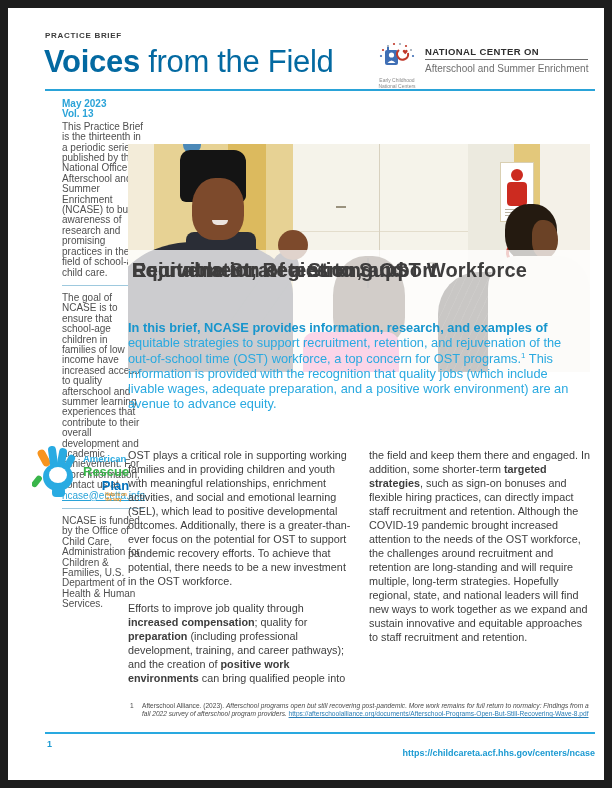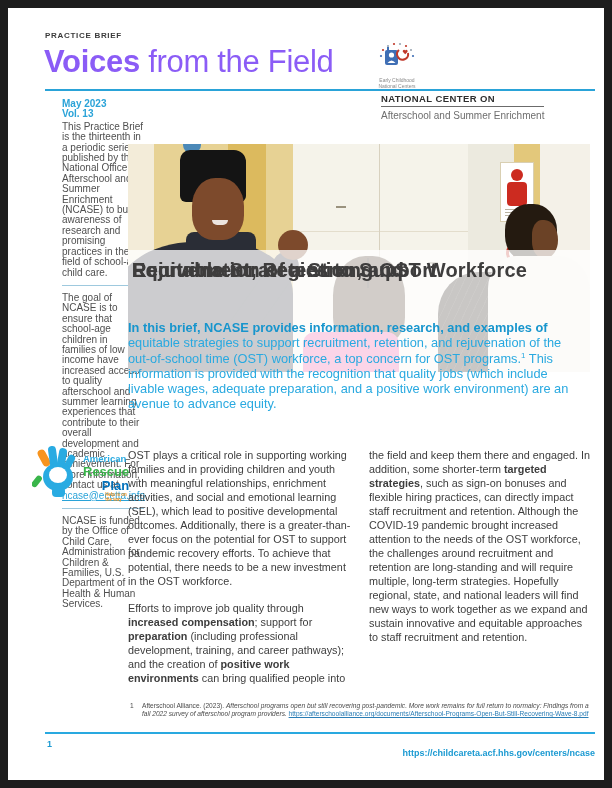--- a/index.html
+++ b/index.html
@@ -8,7 +8,7 @@
   .page{position:absolute;left:8px;top:8px;width:596px;height:772px;background:#ffffff;}
 
   .eyebrow{position:absolute;left:37px;top:23px;font-size:8px;font-weight:bold;letter-spacing:.7px;color:#3b3b3b;}
-  .masthead{position:absolute;left:36px;top:36px;margin:0;font-size:31px;color:#8b5cf6;font-weight:normal;letter-spacing:-.3px;}
+  .masthead{position:absolute;left:36px;top:36px;margin:0;font-size:31px;color:#0369a1;font-weight:normal;letter-spacing:-.3px;}
   .masthead .tb{font-weight:bold;}
 
   .org-logo{position:absolute;left:367px;top:34px;display:flex;align-items:flex-start;flex-direction:column;}

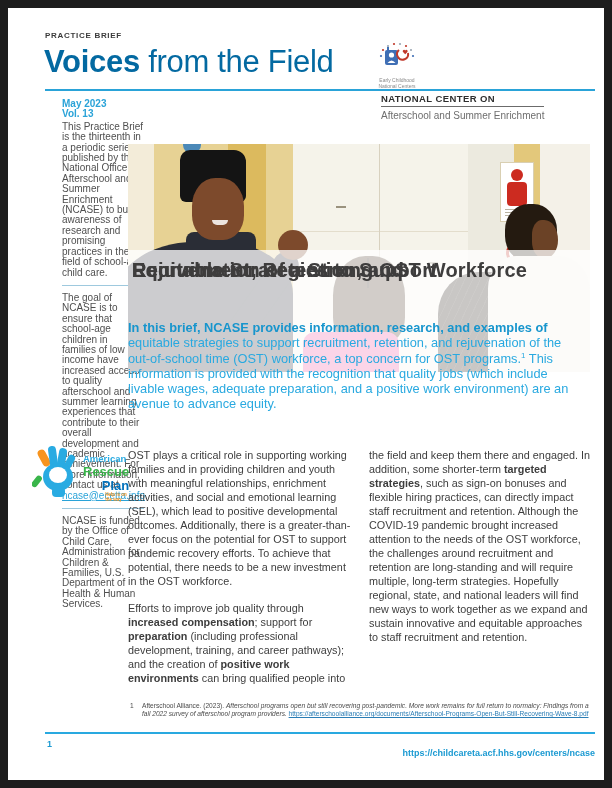--- a/index.html
+++ b/index.html
@@ -11,7 +11,7 @@
   .masthead{position:absolute;left:36px;top:36px;margin:0;font-size:31px;color:#0369a1;font-weight:normal;letter-spacing:-.3px;}
   .masthead .tb{font-weight:bold;}
 
-  .org-logo{position:absolute;left:367px;top:34px;display:flex;align-items:flex-start;flex-direction:column;}
+  .org-logo{position:absolute;left:367px;top:34px;display:flex;align-items:flex-start;}
   .org-icon{width:44px;text-align:center;}
   .org-icon-caption{font-size:5px;color:#8a8a8a;line-height:6px;margin-top:1px;}
   .org-text{margin-left:6px;padding-top:4px;}

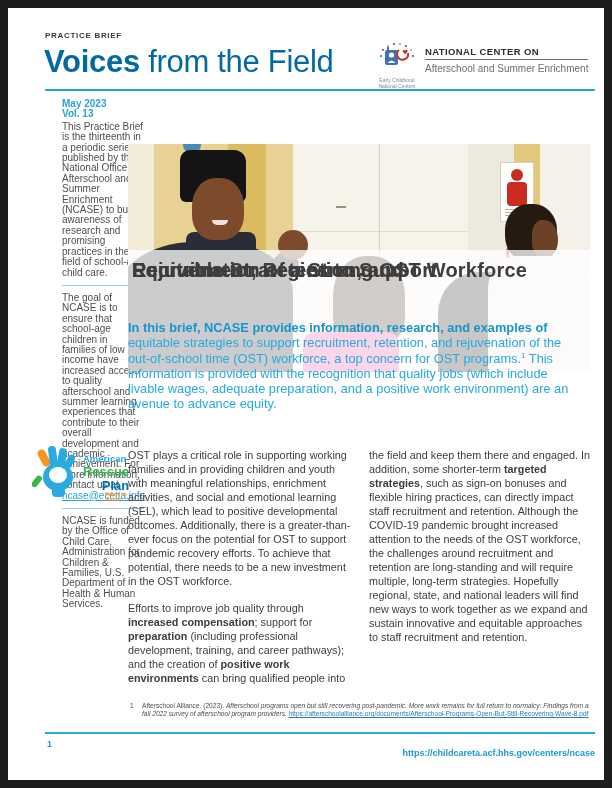--- a/index.html
+++ b/index.html
@@ -210,7 +210,7 @@
     <div class="columns">
       <div class="col">
         <p>OST plays a critical role in supporting working families and in providing children and youth with meaningful relationships, enrichment activities, and social and emotional learning (SEL), which lead to positive developmental outcomes. Additionally, there is a greater-than-ever focus on the potential for OST to support pandemic recovery efforts. To achieve that potential, there needs to be a new investment in the OST workforce.</p>
-        <p><span>Efforts to improve job quality through </span><span class="bld">increased compensation</span><span>; support for </span><span class="bld">preparation</span><span> (including professional development, training, and career pathways); and the creation of </span><span class="bld">positive work environments</span><span> can bring qualified people into</span></p>
+        <p><span>Efforts to improve job quality through </span><span class="bld">increased compensation</span><span>; quality for </span><span class="bld">preparation</span><span> (including professional development, training, and career pathways); and the creation of </span><span class="bld">positive work environments</span><span> can bring qualified people into</span></p>
       </div>
       <div class="col">
         <p><span>the field and keep them there and engaged. In addition, some shorter-term </span><span class="bld">targeted strategies</span><span>, such as sign-on bonuses and flexible hiring practices, can directly impact staff recruitment and retention. Although the COVID-19 pandemic brought increased attention to the needs of the OST workforce, the challenges around recruitment and retention are long-standing and will require multiple, long-term strategies. Hopefully regional, state, and national leaders will find new ways to work together as we expand and sustain innovative and equitable approaches to staff recruitment and retention.</span></p>

